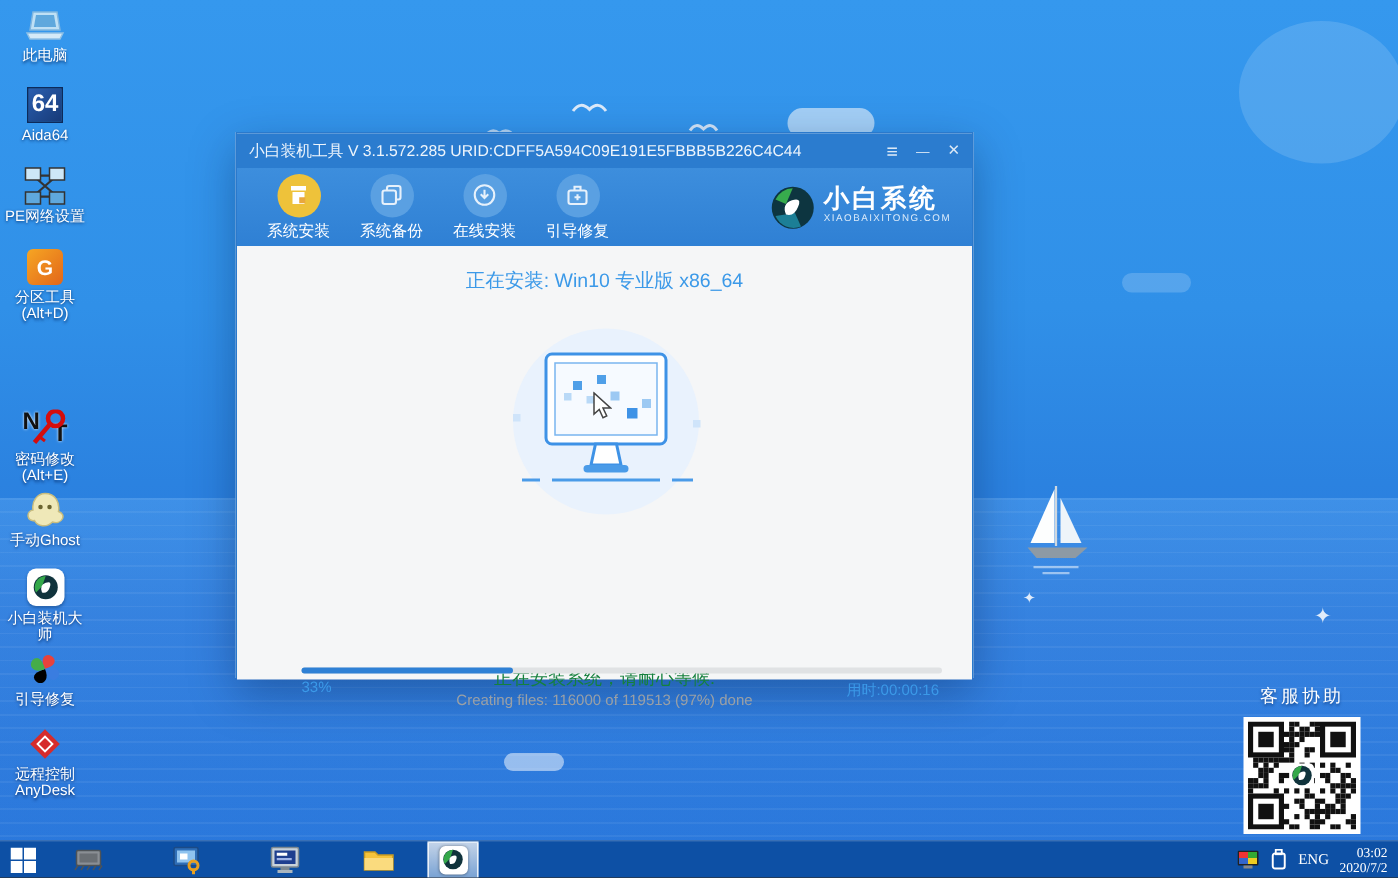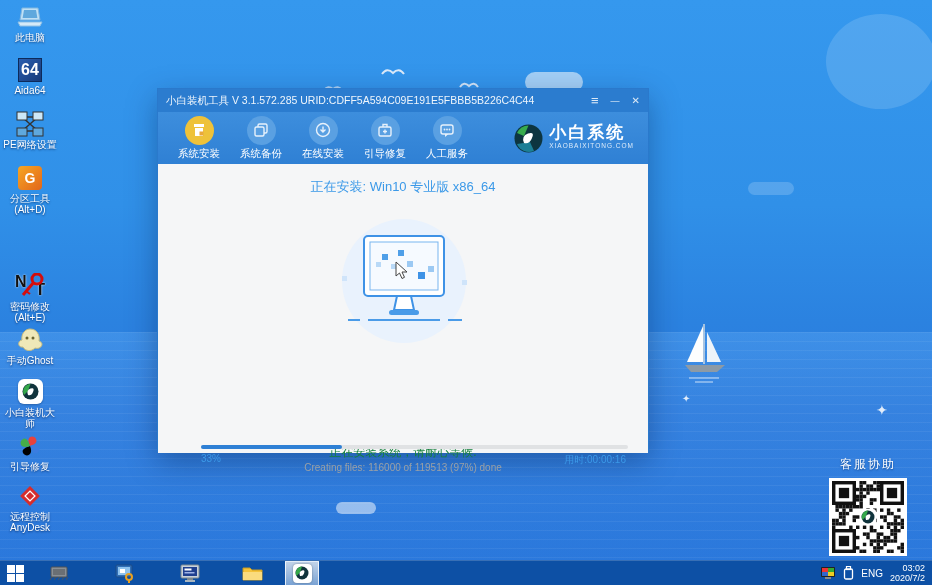--- a/index.html
+++ b/index.html
@@ -246,18 +246,6 @@
             </svg>
         </div>
         <div class="nlbl">引导修复</div>
-      </div>
-      <div class="navitem">
-        <div class="circ">
-          <svg width="16" height="16">
-              <rect x="2" y="3" width="12" height="9" rx="2" fill="none" stroke="#e7f1fb" stroke-width="1.4"></rect>
-              <path d="M6,12 L6,15 L9.5,12" fill="#e7f1fb"></path>
-              <circle cx="5.5" cy="7.5" r=".9" fill="#e7f1fb"></circle>
-              <circle cx="8" cy="7.5" r=".9" fill="#e7f1fb"></circle>
-              <circle cx="10.5" cy="7.5" r=".9" fill="#e7f1fb"></circle>
-            </svg>
-        </div>
-        <div class="nlbl">人工服务</div>
       </div>
       <div class="brand">
         <svg width="29" height="29">

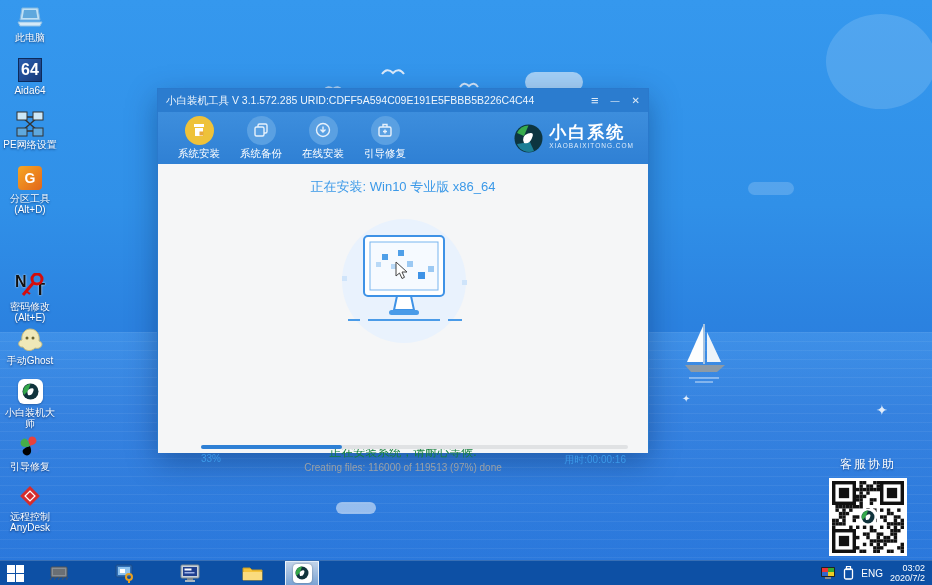--- a/index.html
+++ b/index.html
@@ -61,7 +61,7 @@
   .tbtn { width:30px; height:25px; display:flex; align-items:center; justify-content:center; cursor:pointer; }
   .tbtn.active { background:linear-gradient(180deg,rgba(255,255,255,.75),rgba(210,230,250,.55));
     border:1px solid rgba(255,255,255,.8); width:34px; }
-  .tray { margin-left:auto; display:flex; align-items:center; gap:7px; padding-right:4px; color:#fff; }
+  .tray { margin-left:auto; display:flex; align-items:center; gap:7px; padding-right:4px; color:#fff;font-family:Liberation Serif, serif; }
   .tray .lang { font-size:10px; }
   .clock { text-align:right; font-size:9px; line-height:10px; padding-right:3px; }
 </style>

